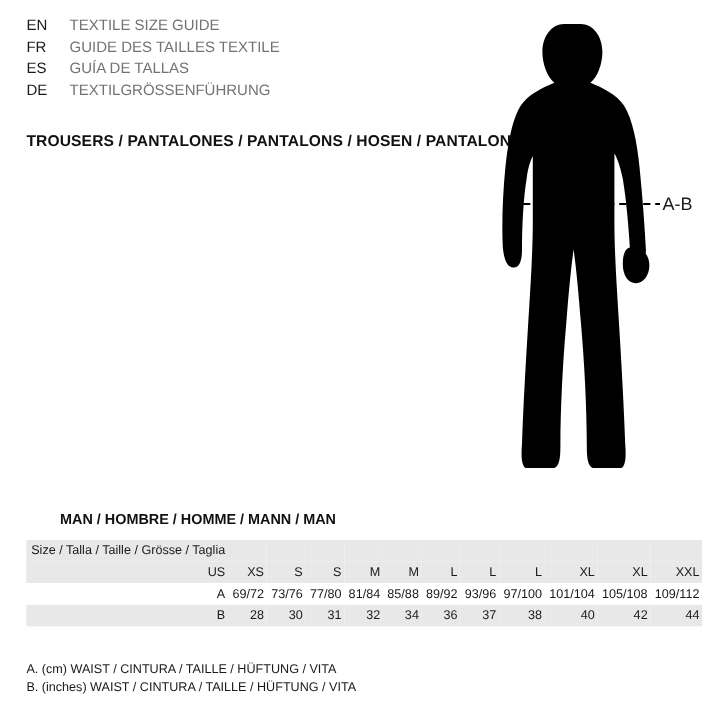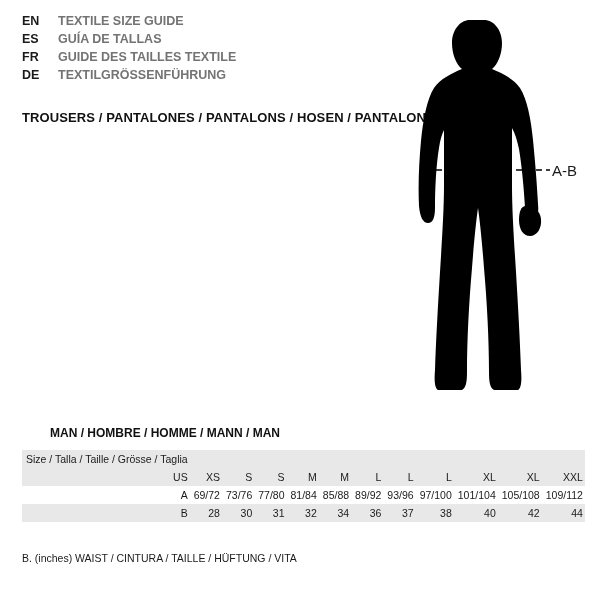--- a/index.html
+++ b/index.html
@@ -26,7 +26,6 @@
     top: 14px;
     left: 22px;
     width: 330px;
-    font-weight: bold;
   }
   .lang-row {
     display: flex;

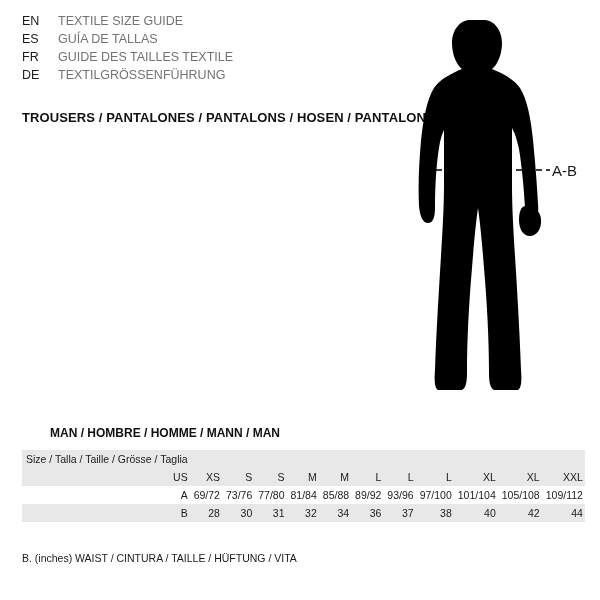--- a/index.html
+++ b/index.html
@@ -133,12 +133,12 @@
       <span class="lang-text">TEXTILE SIZE GUIDE</span>
     </div>
     <div class="lang-row">
+      <span class="lang-code">FR</span>
+      <span class="lang-text">GUIDE DES TAILLES TEXTILE</span>
+    </div>
+    <div class="lang-row">
       <span class="lang-code">ES</span>
       <span class="lang-text">GUÍA DE TALLAS</span>
-    </div>
-    <div class="lang-row">
-      <span class="lang-code">FR</span>
-      <span class="lang-text">GUIDE DES TAILLES TEXTILE</span>
     </div>
     <div class="lang-row">
       <span class="lang-code">DE</span>

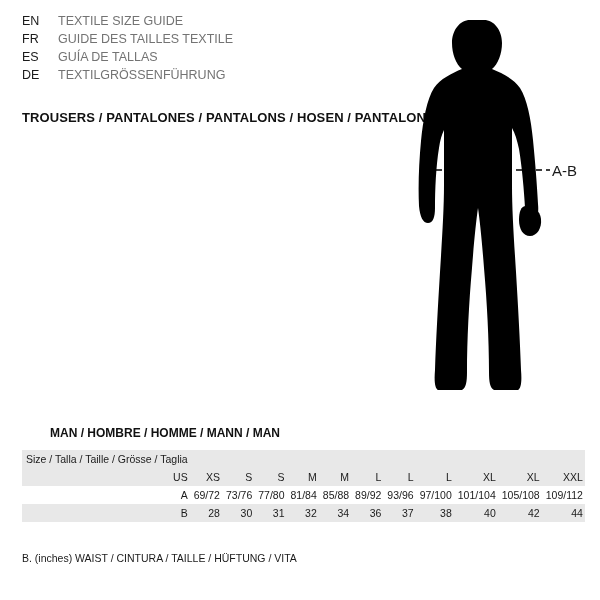--- a/index.html
+++ b/index.html
@@ -260,6 +260,7 @@
   </table>
 
   <div class="footnotes">
+    <div>A. (cm) WAIST / CINTURA / TAILLE / HÜFTUNG / VITA</div>
     <div>B. (inches) WAIST / CINTURA / TAILLE / HÜFTUNG / VITA</div>
   </div>
 

